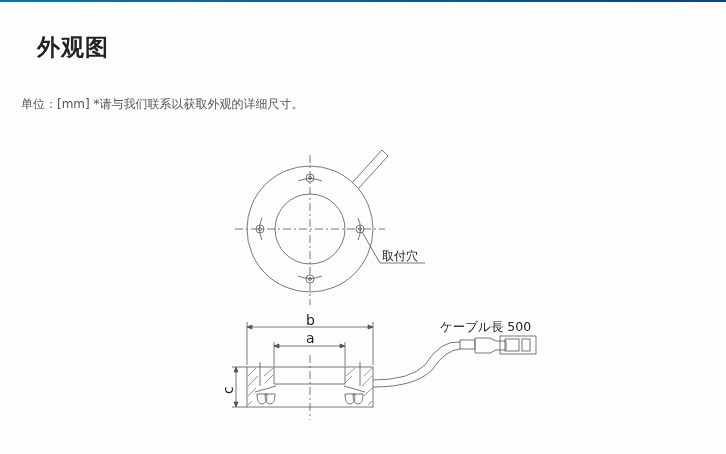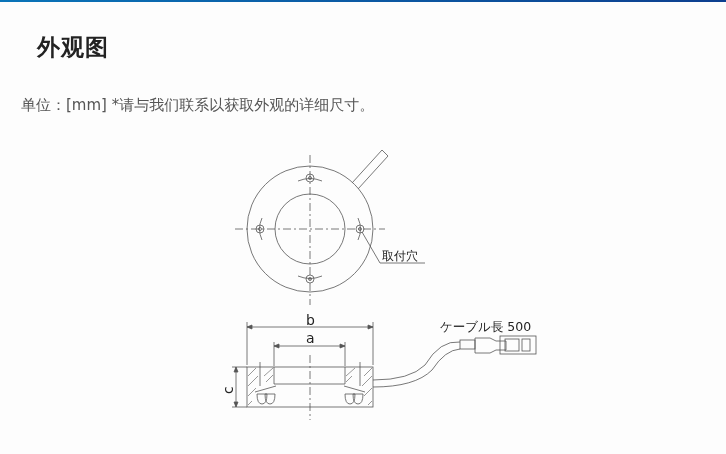--- a/index.html
+++ b/index.html
@@ -6,7 +6,7 @@
   body{width:726px;height:454px;background:#fdfdfd;position:relative;overflow:hidden;font-family:"DejaVu Sans","Liberation Sans",sans-serif;}
   .topbar{position:absolute;left:0;top:0;width:726px;height:2px;background:linear-gradient(90deg,#0a74b8,#0d3f8f);}
   .title{position:absolute;left:21px;top:32px;font-size:23px;font-weight:bold;color:#222;letter-spacing:1px;margin-left:16px;}
-  .unit{position:absolute;left:21px;top:96px;font-size:15px;color:#555;}
+  .unit{position:absolute;left:21px;top:96px;font-size:12px;color:#555;}
   svg{position:absolute;left:0;top:0;}
   .lbl{font-family:"DejaVu Sans","Liberation Sans",sans-serif;fill:#222;}
 </style>

